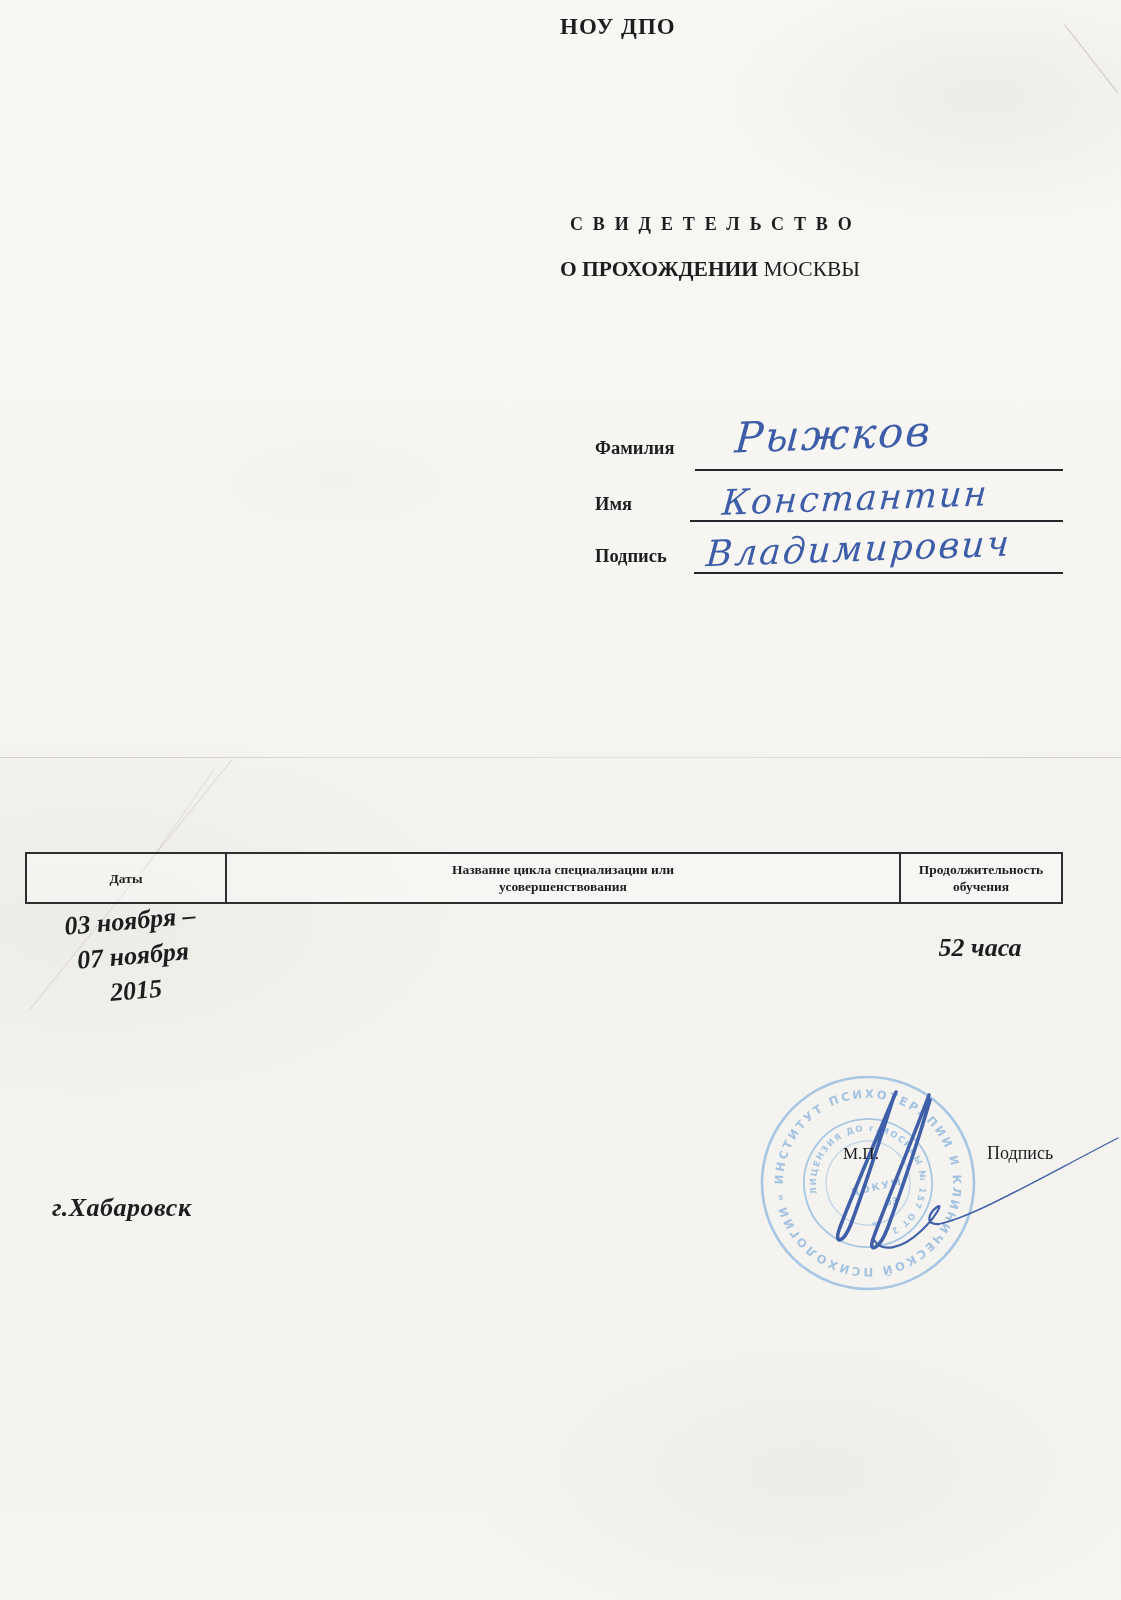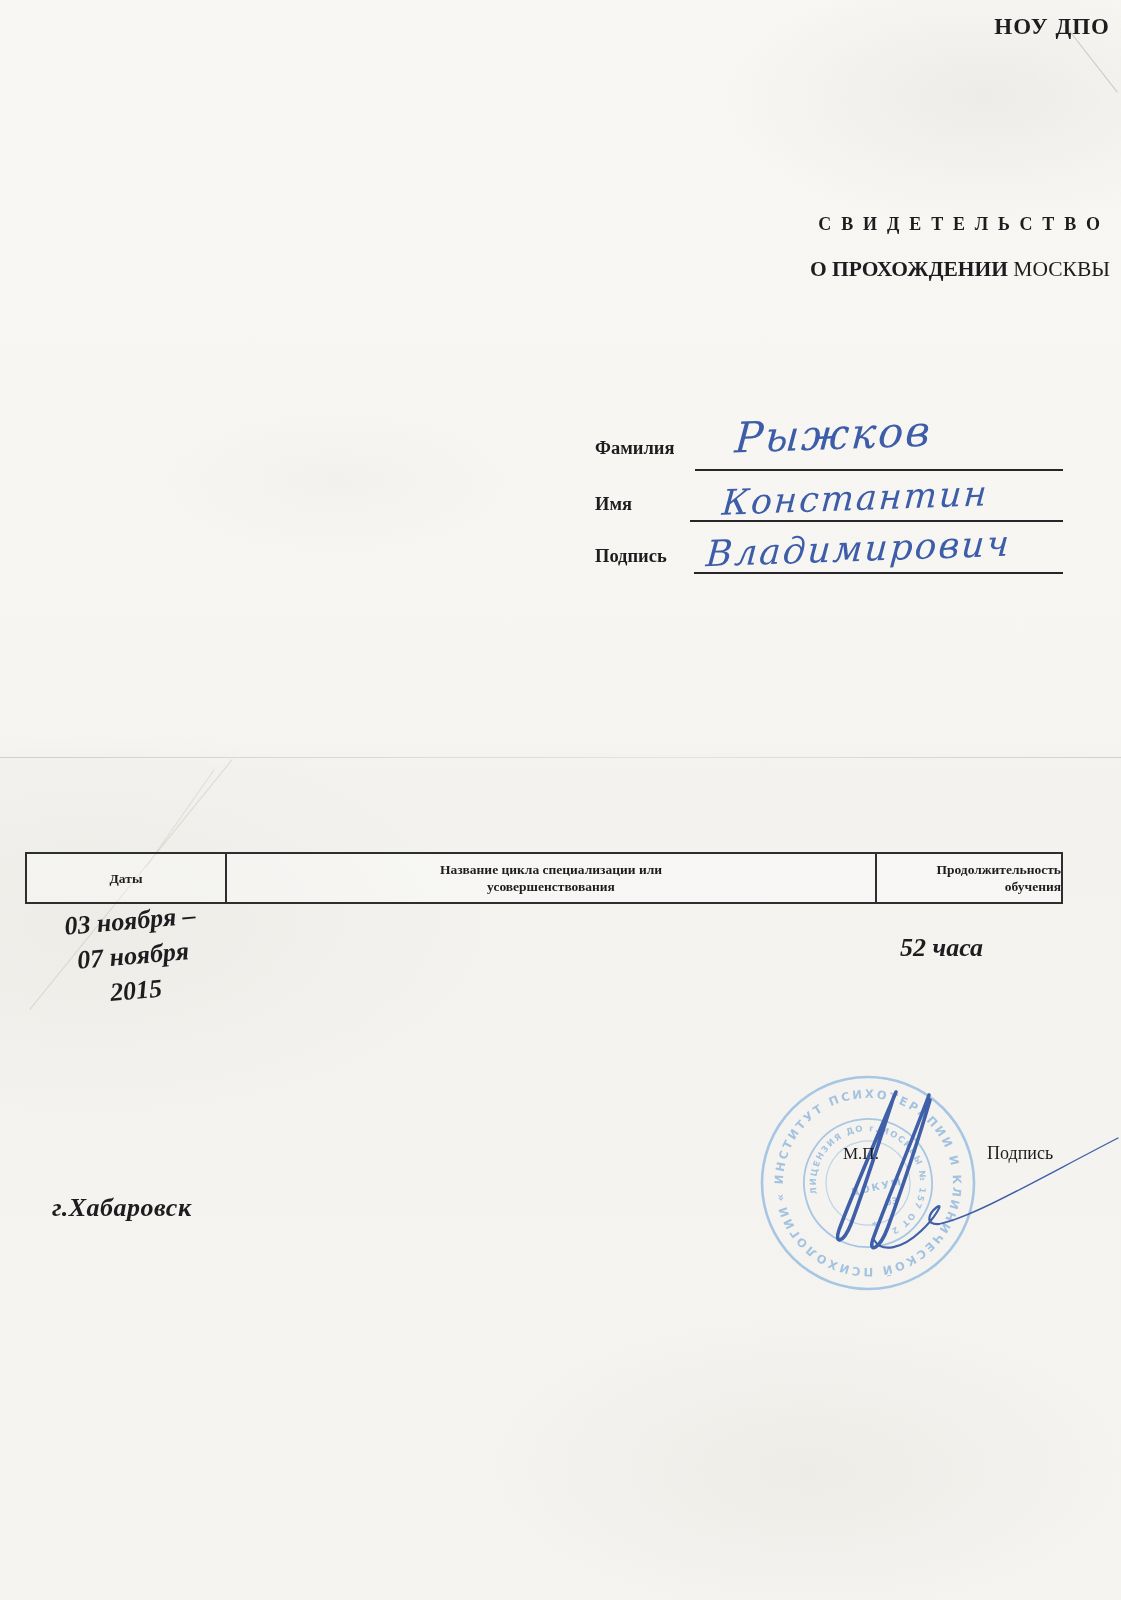--- a/index.html
+++ b/index.html
@@ -26,7 +26,7 @@
   .crease.c2 { left:-30px; top:884px; width:322px; transform:rotate(-51deg); opacity:.6; }
   .crease.c3 { left:120px; top:818px; width:120px; transform:rotate(-55deg); opacity:.45; }
 
-  .center-col { position:absolute; left:560px; width:550px; text-align:right; }
+  .center-col { position:absolute; left:560px; width:550px; text-align:left; }
   .org-line1 { top:14px; font-size:23px; font-weight:bold; letter-spacing:1px; }
   .org-rest  { top:55px; font-size:19.5px; font-weight:bold; line-height:22px; letter-spacing:.5px; }
 

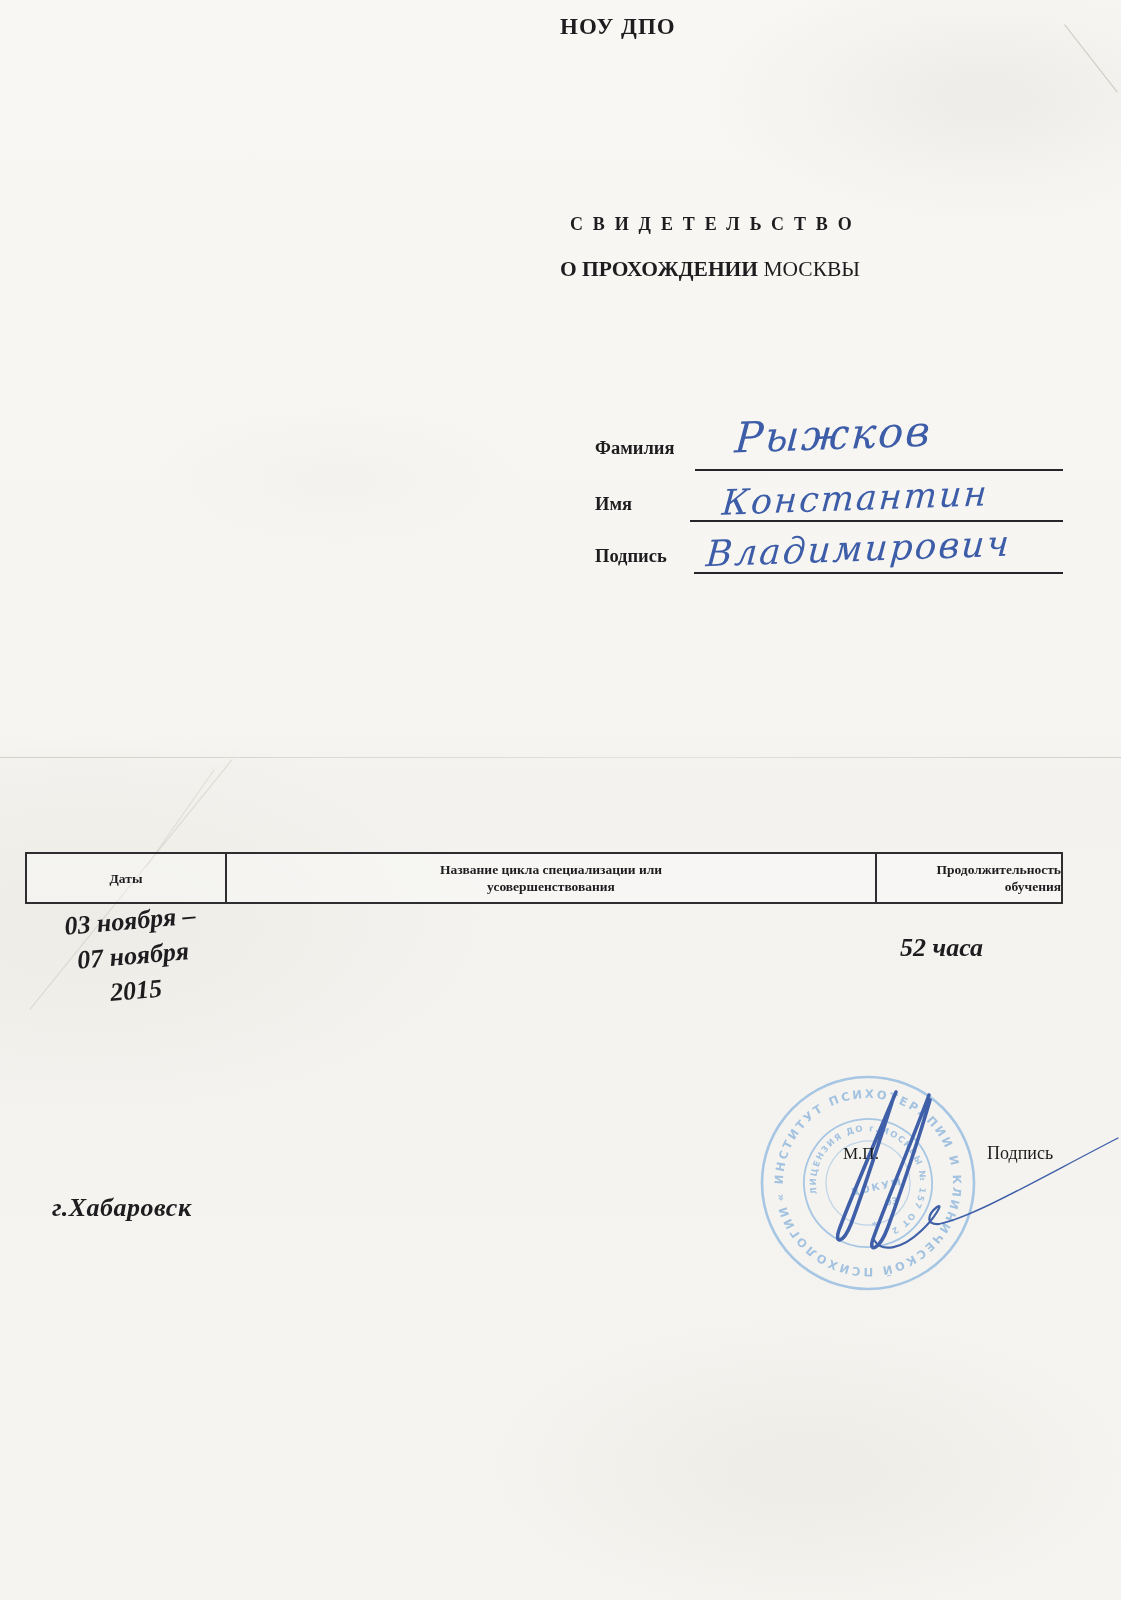--- a/index.html
+++ b/index.html
@@ -49,7 +49,7 @@
     text-align:center; font-size:13.5px; font-weight:bold; line-height:17px; }
   .tbl .c1 { width:200px; border-right:2px solid #2e2e30; }
   .tbl .c2 { flex:1; border-right:2px solid #2e2e30; }
-  .tbl .c3 { width:184px;align-items:flex-end; }
+  .tbl .c3 { width:160px; }
 
   .row-dates { position:absolute; left:28px; top:903px; width:210px; text-align:center;
     font-size:26px; font-weight:bold; font-style:italic; line-height:35px; transform:rotate(-5deg); }

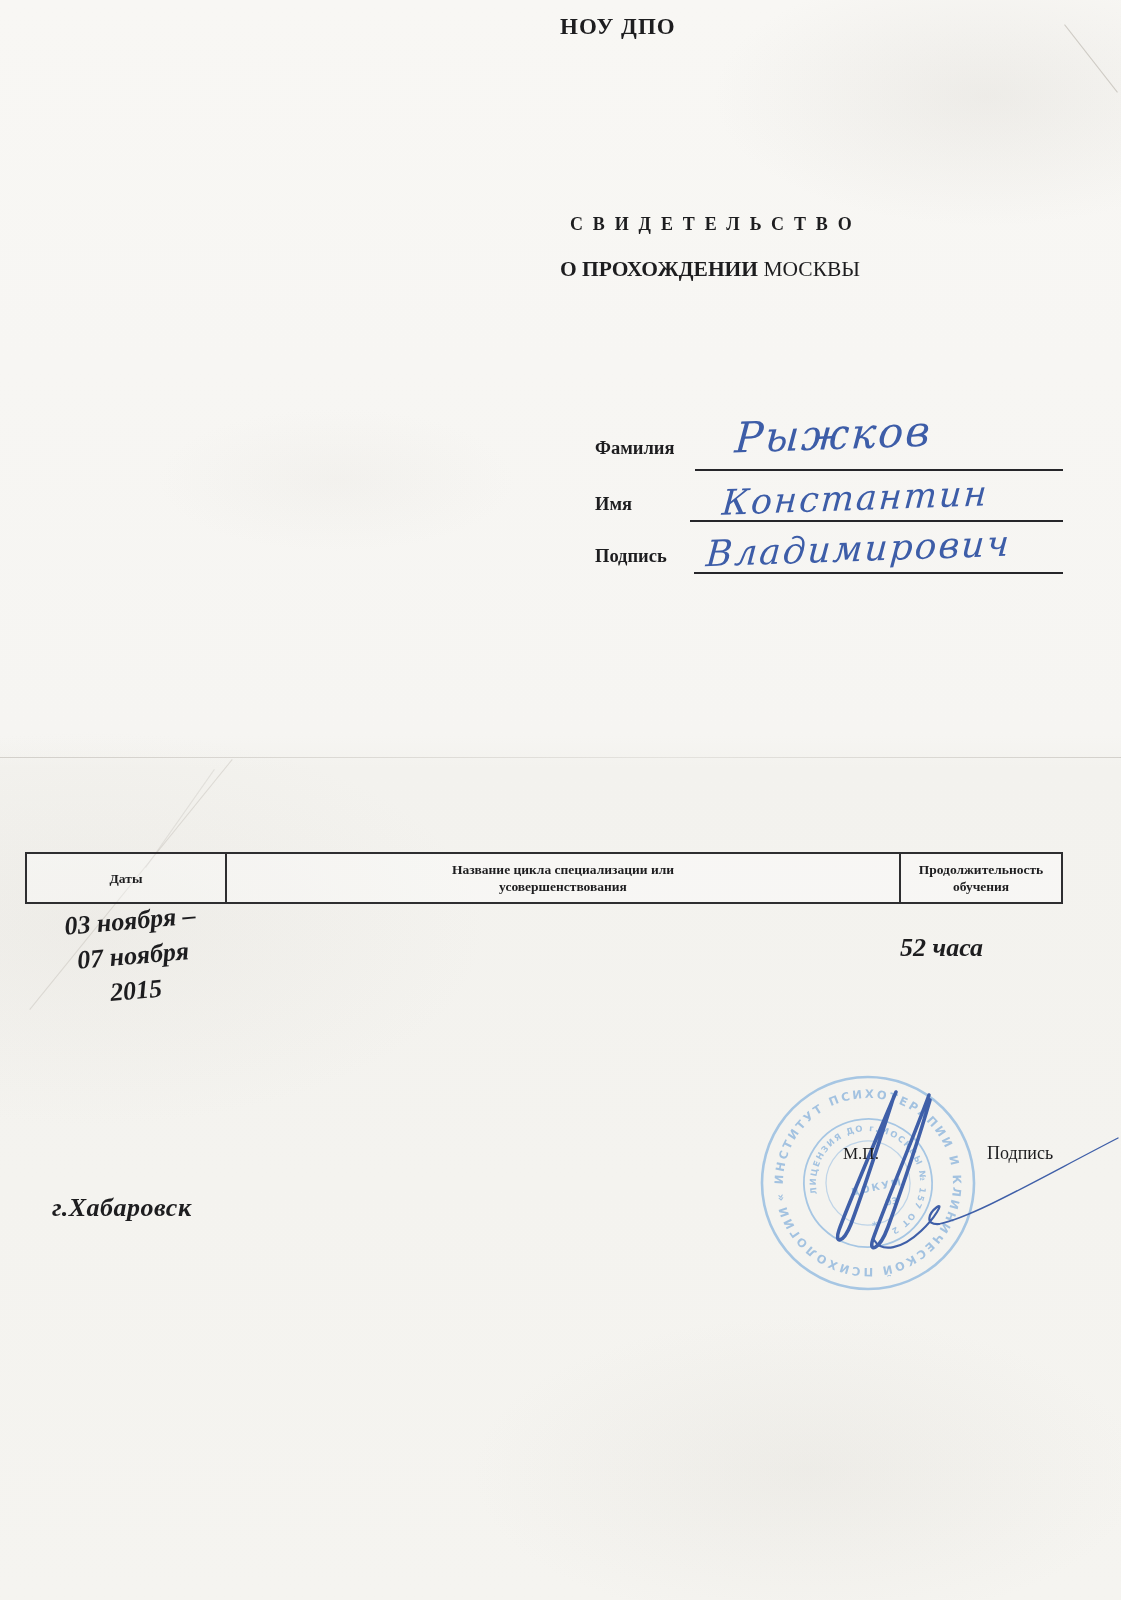--- a/index.html
+++ b/index.html
@@ -55,7 +55,7 @@
     font-size:26px; font-weight:bold; font-style:italic; line-height:35px; transform:rotate(-5deg); }
   .row-course { position:absolute; left:235px; top:914px; width:660px; text-align:center;
     font-size:26px; font-weight:bold; font-style:italic; line-height:37px; }
-  .row-duration { position:absolute; left:900px; top:933px; width:160px; 
+  .row-duration { position:absolute; left:900px; top:933px; width:160px; text-align:center;
     font-size:26px; font-weight:bold; font-style:italic; }
 
   .mp-label { position:absolute; left:843px; top:1144px; font-size:17px; }

